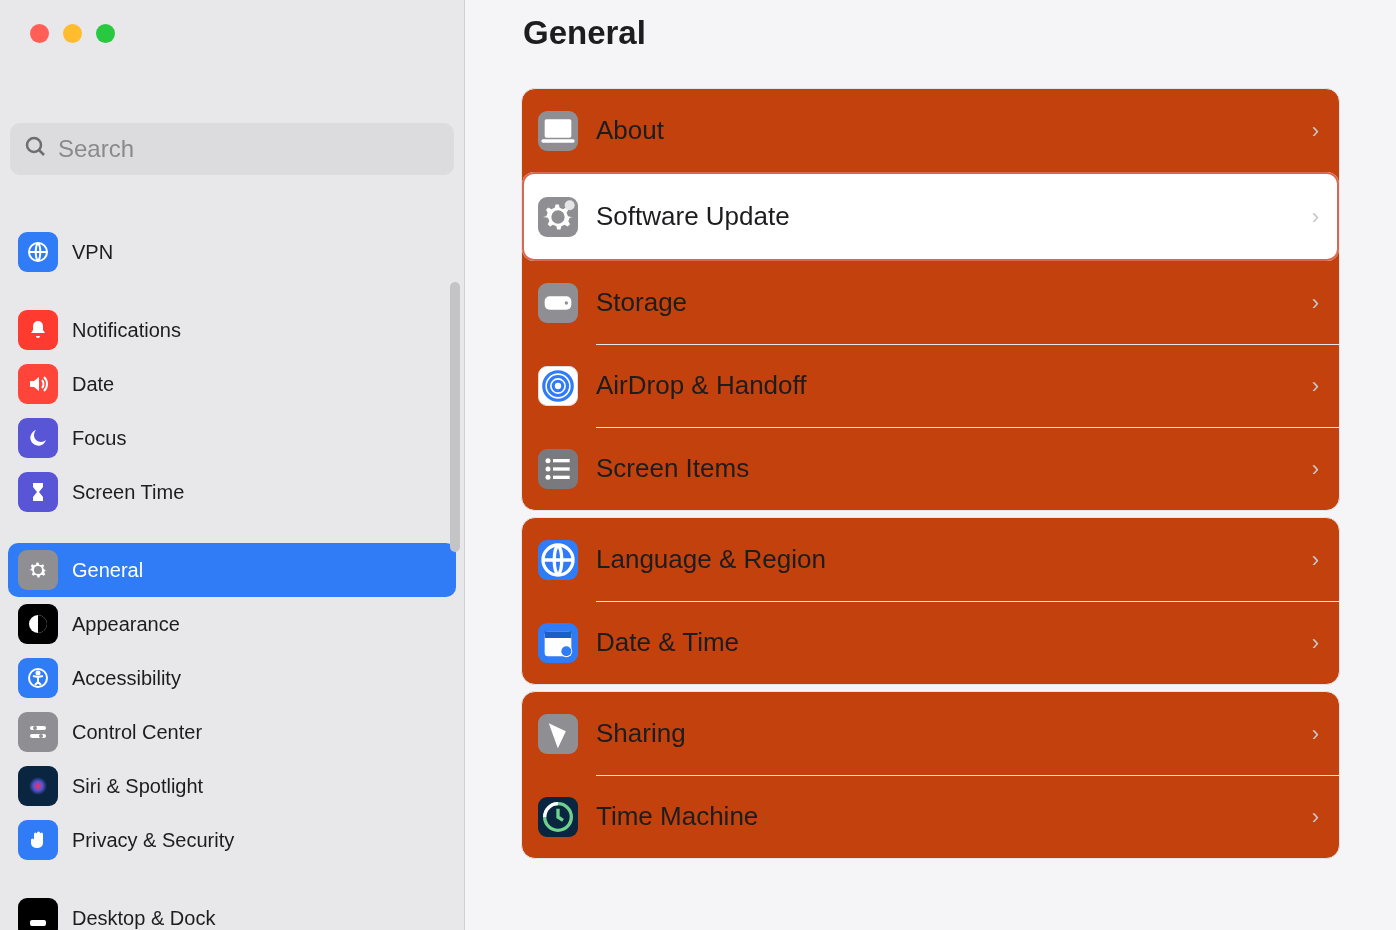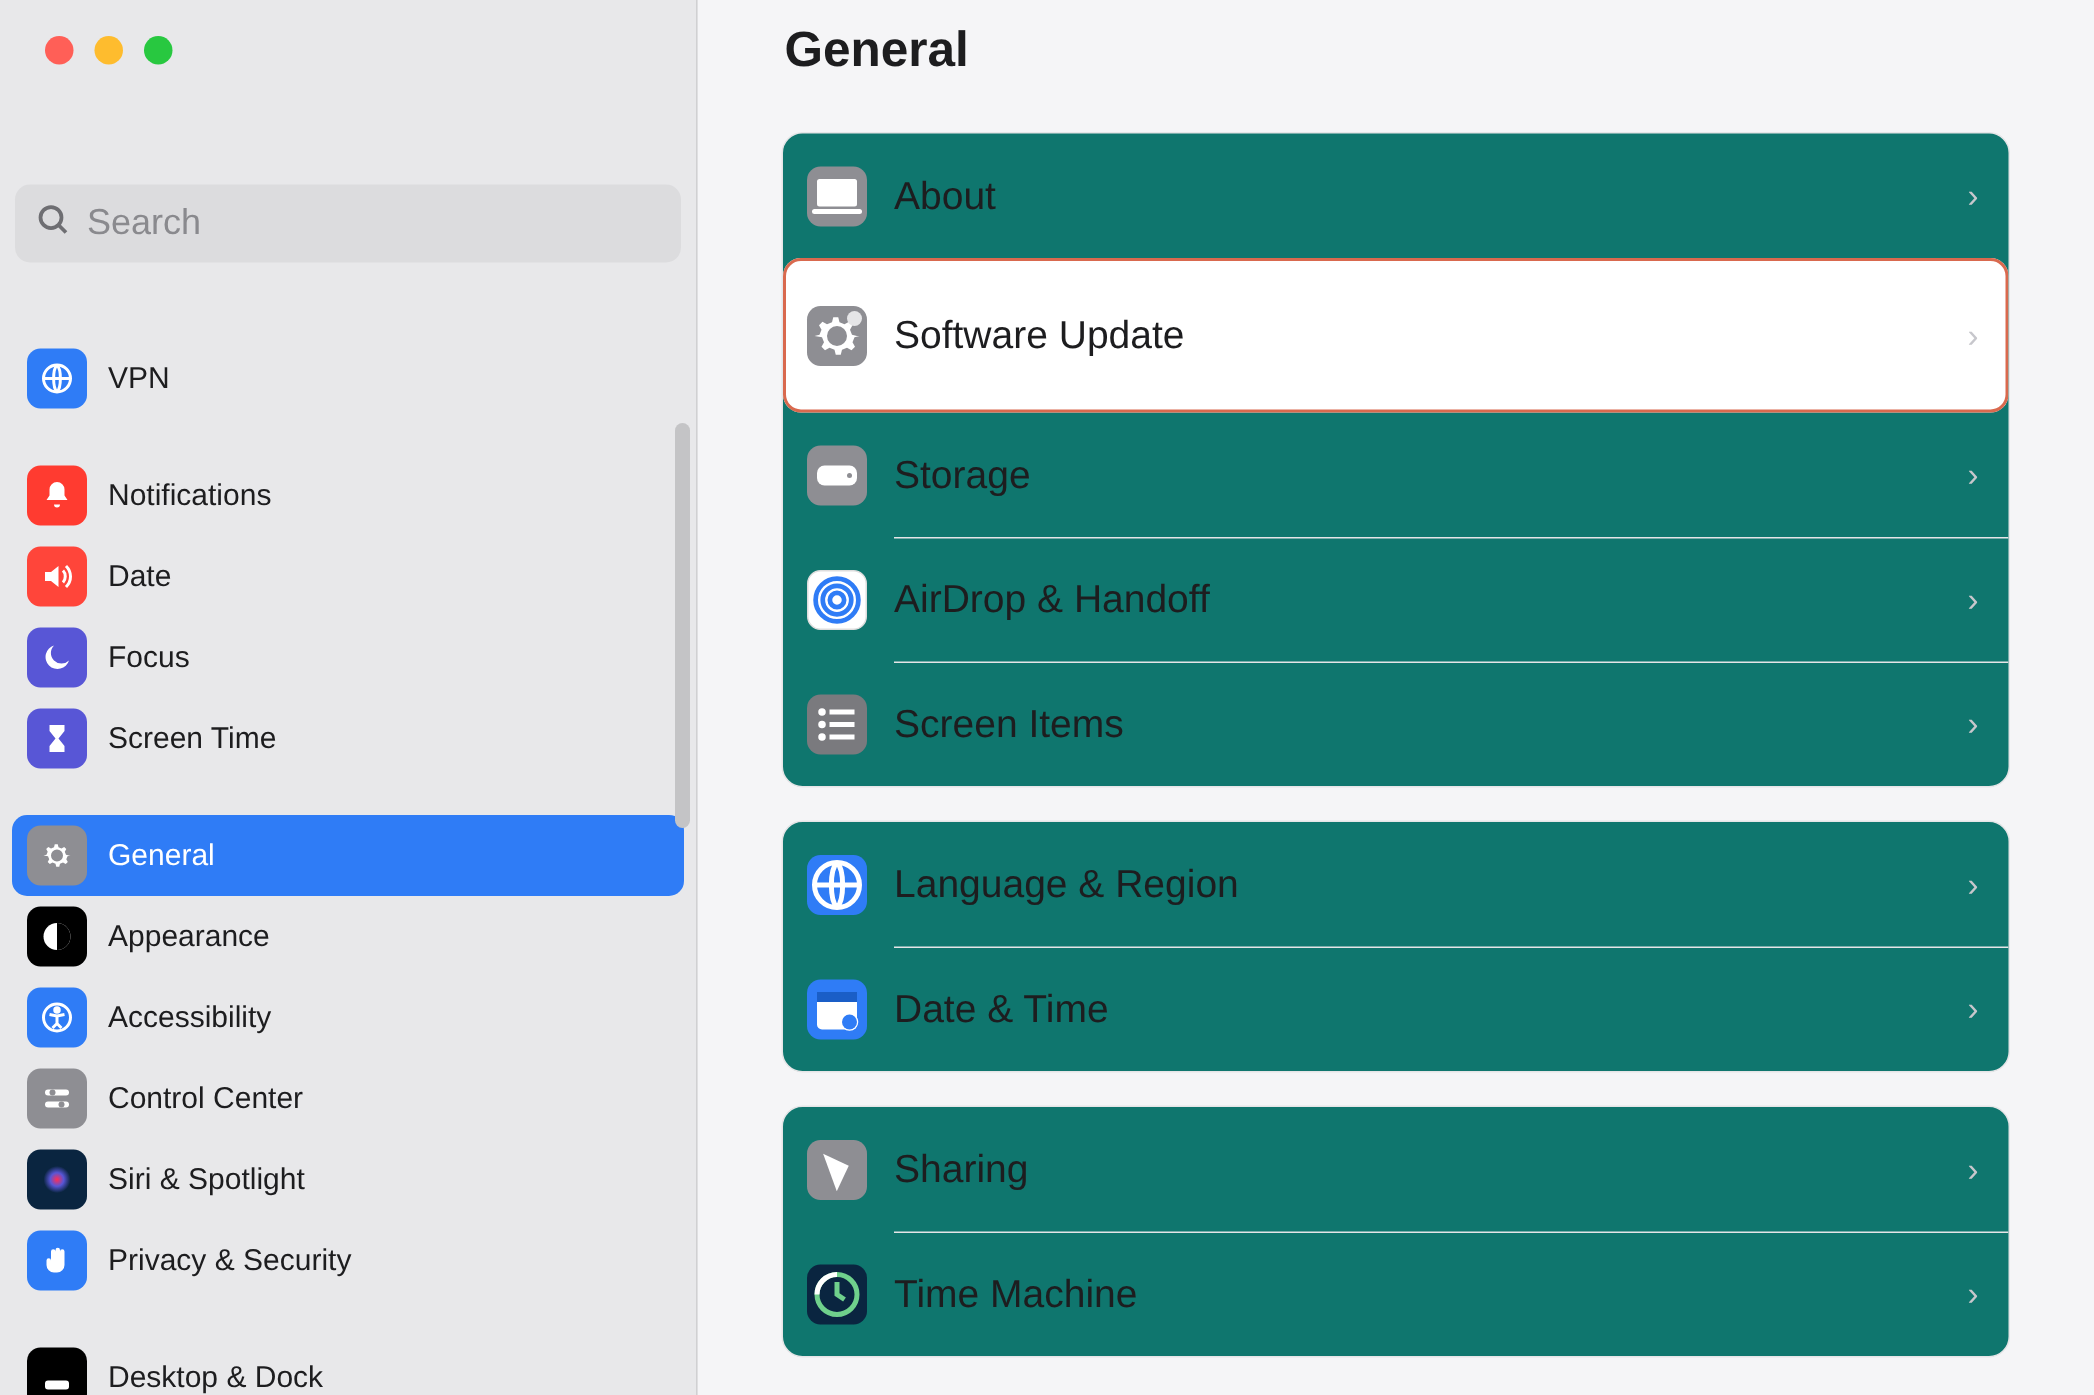--- a/index.html
+++ b/index.html
@@ -110,10 +110,10 @@
       padding-left: 2px;
     }
     .panel {
-      background: #0f766e;
+      background: #c2410c;
       border: 1px solid #e5e5e7;
       border-radius: 14px;
-      margin-bottom: 22px;
+      margin-bottom: 6px;
       overflow: hidden;
     }
     .row {

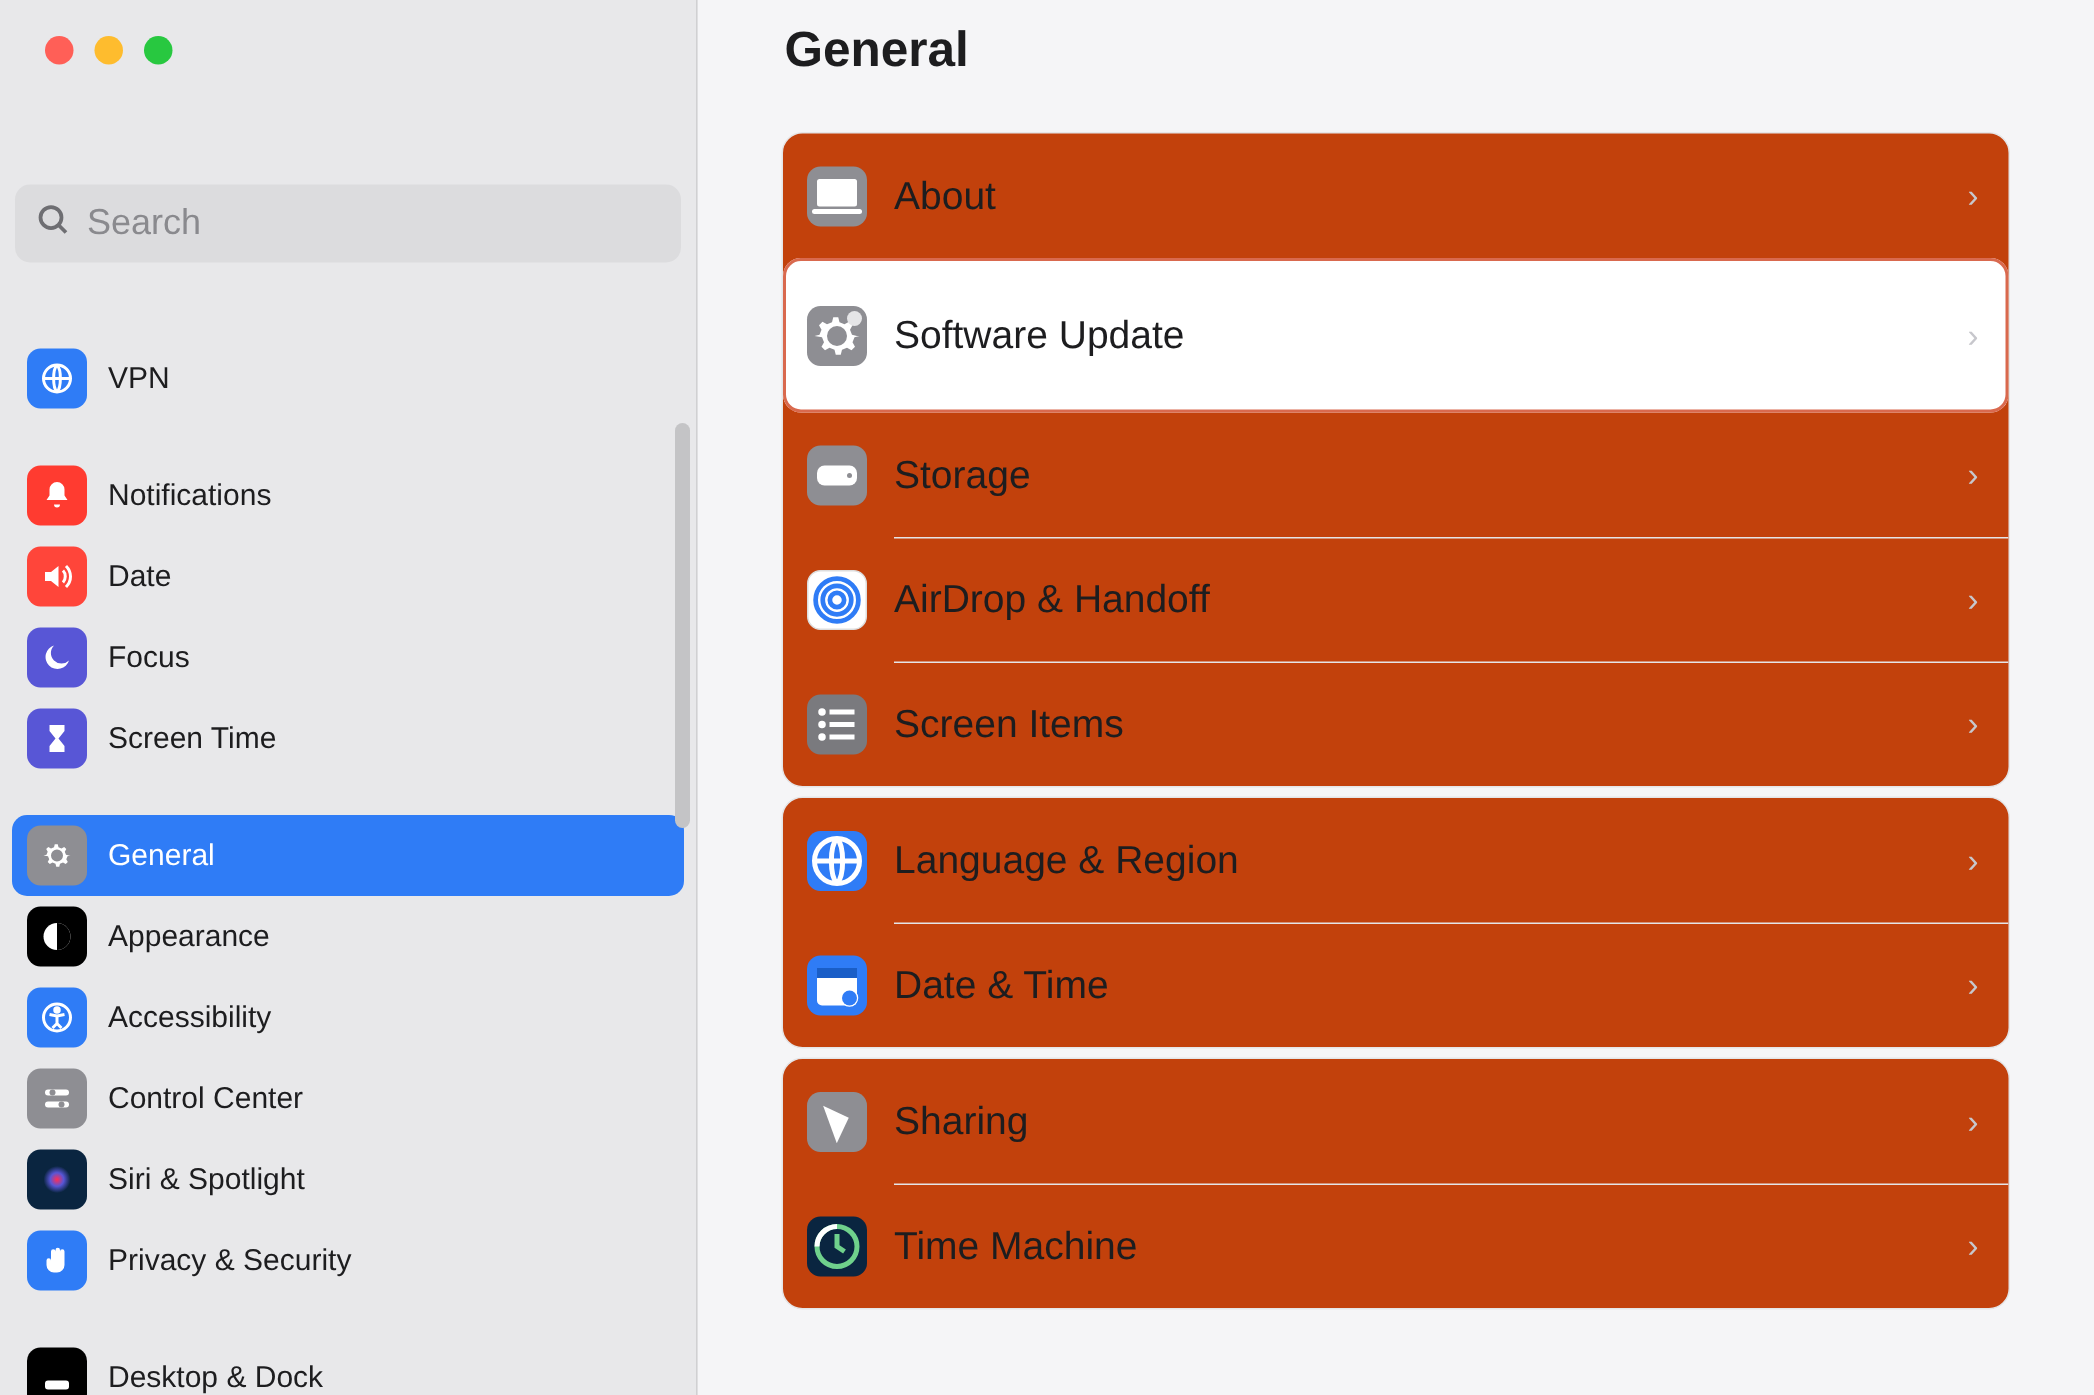--- a/index.html
+++ b/index.html
@@ -138,7 +138,7 @@
       outline-offset: -2px;
       border-radius: 12px;
       z-index: 2;
-      height: 103px;
+      height: 89px;
       background: #fff;
     }
     .row.highlighted::before { display: none; }

